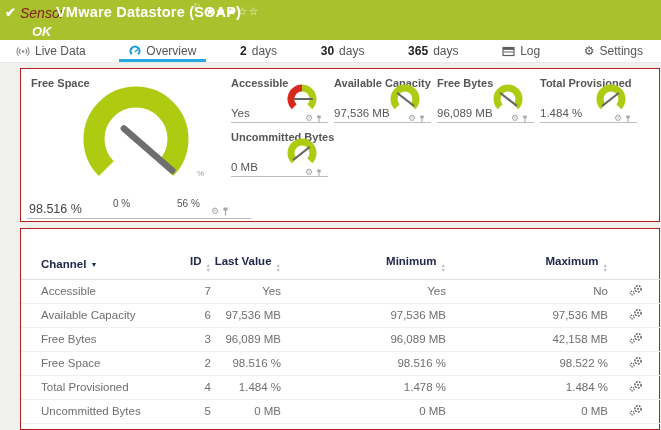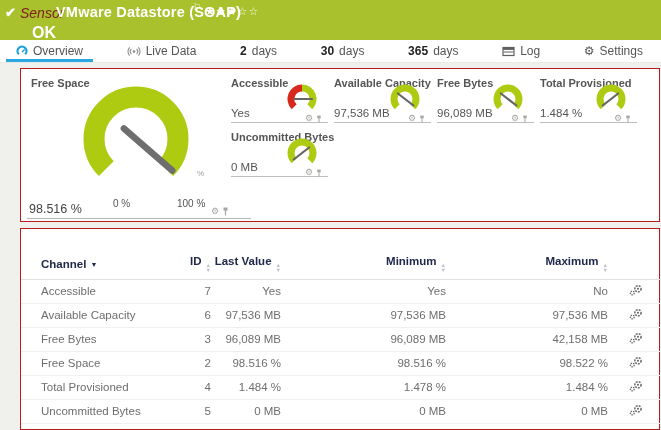--- a/index.html
+++ b/index.html
@@ -18,7 +18,7 @@
   .topbar .flag { position:absolute; left:193px; top:2px; color:#fff; font-size:9px; }
   .topbar .stars { position:absolute; left:205px; top:5px; color:#fff; font-size:11px; letter-spacing:1px; }
   .topbar .stars .dim { opacity:.85; }
-  .topbar .ok { position:absolute; left:32px; top:24px; color:#fff; font-weight:bold; font-size:16px; }
+  .topbar .ok { position:absolute; left:32px; top:24px; color:#fff; font-weight:bold; font-size:13px;font-style:italic; }
   
   .tabs { position:absolute; left:0; top:40px; width:661px; height:23px; background:#fff;
           display:flex; align-items:stretch; justify-content:space-between; padding:0 14px 0 12px;

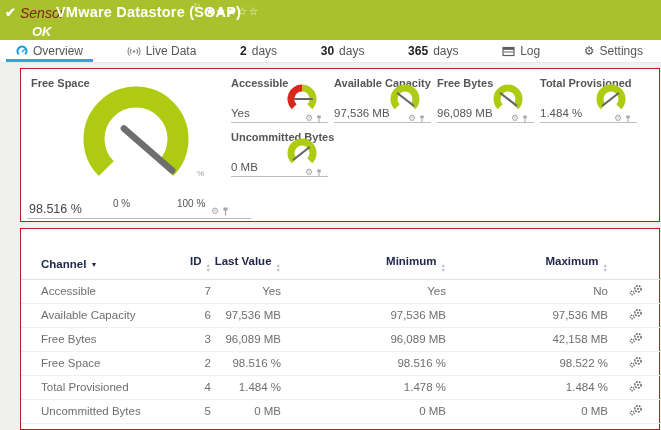--- a/index.html
+++ b/index.html
@@ -77,13 +77,6 @@
 </div>
 
 <div class="tabs">
-  <div class="tab active">
-    <svg width="12" height="12" viewBox="0 0 12 12">
-      <path d="M2.8 9.3 A4.5 4.5 0 1 1 9.2 9.3" fill="none" stroke="#1b9fdc" stroke-width="2.2"></path>
-      <line x1="6" y1="7" x2="8.6" y2="4.4" stroke="#1b9fdc" stroke-width="1.4"></line>
-    </svg>
-    <span>Overview</span>
-  </div>
   <div class="tab">
     <svg width="14" height="12" viewBox="0 0 14 12">
       <circle cx="7" cy="6.5" r="1.3" fill="#8a8a8a"></circle>
@@ -93,6 +86,13 @@
       <path d="M11.4 2.4 a6 6 0 0 1 0 8.2" fill="none" stroke="#8a8a8a" stroke-width="1.1"></path>
     </svg>
     <span>Live Data</span>
+  </div>
+  <div class="tab active">
+    <svg width="12" height="12" viewBox="0 0 12 12">
+      <path d="M2.8 9.3 A4.5 4.5 0 1 1 9.2 9.3" fill="none" stroke="#1b9fdc" stroke-width="2.2"></path>
+      <line x1="6" y1="7" x2="8.6" y2="4.4" stroke="#1b9fdc" stroke-width="1.4"></line>
+    </svg>
+    <span>Overview</span>
   </div>
   <div class="tab">
     <span class="b">2</span>

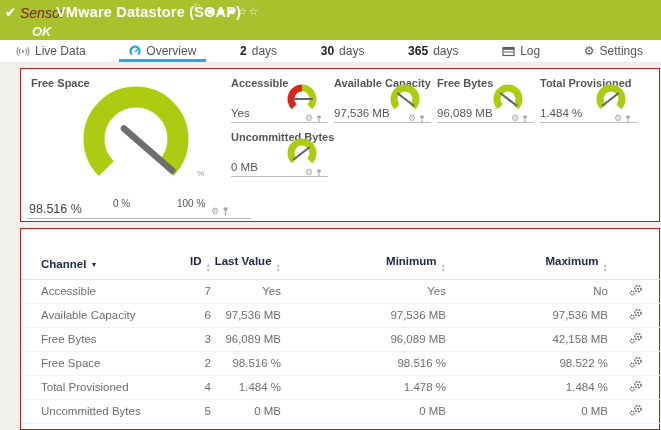--- a/index.html
+++ b/index.html
@@ -129,7 +129,7 @@
   </svg>
   <span class="unit-pct">%</span>
   <span class="scale0">0 %</span>
-  <span class="scale100">100 %</span>
+  <span class="scale100">56 %</span>
   <span class="bigval">98.516 %</span>
   <div class="bigline"></div>
   <span class="vicons big-vicons">

